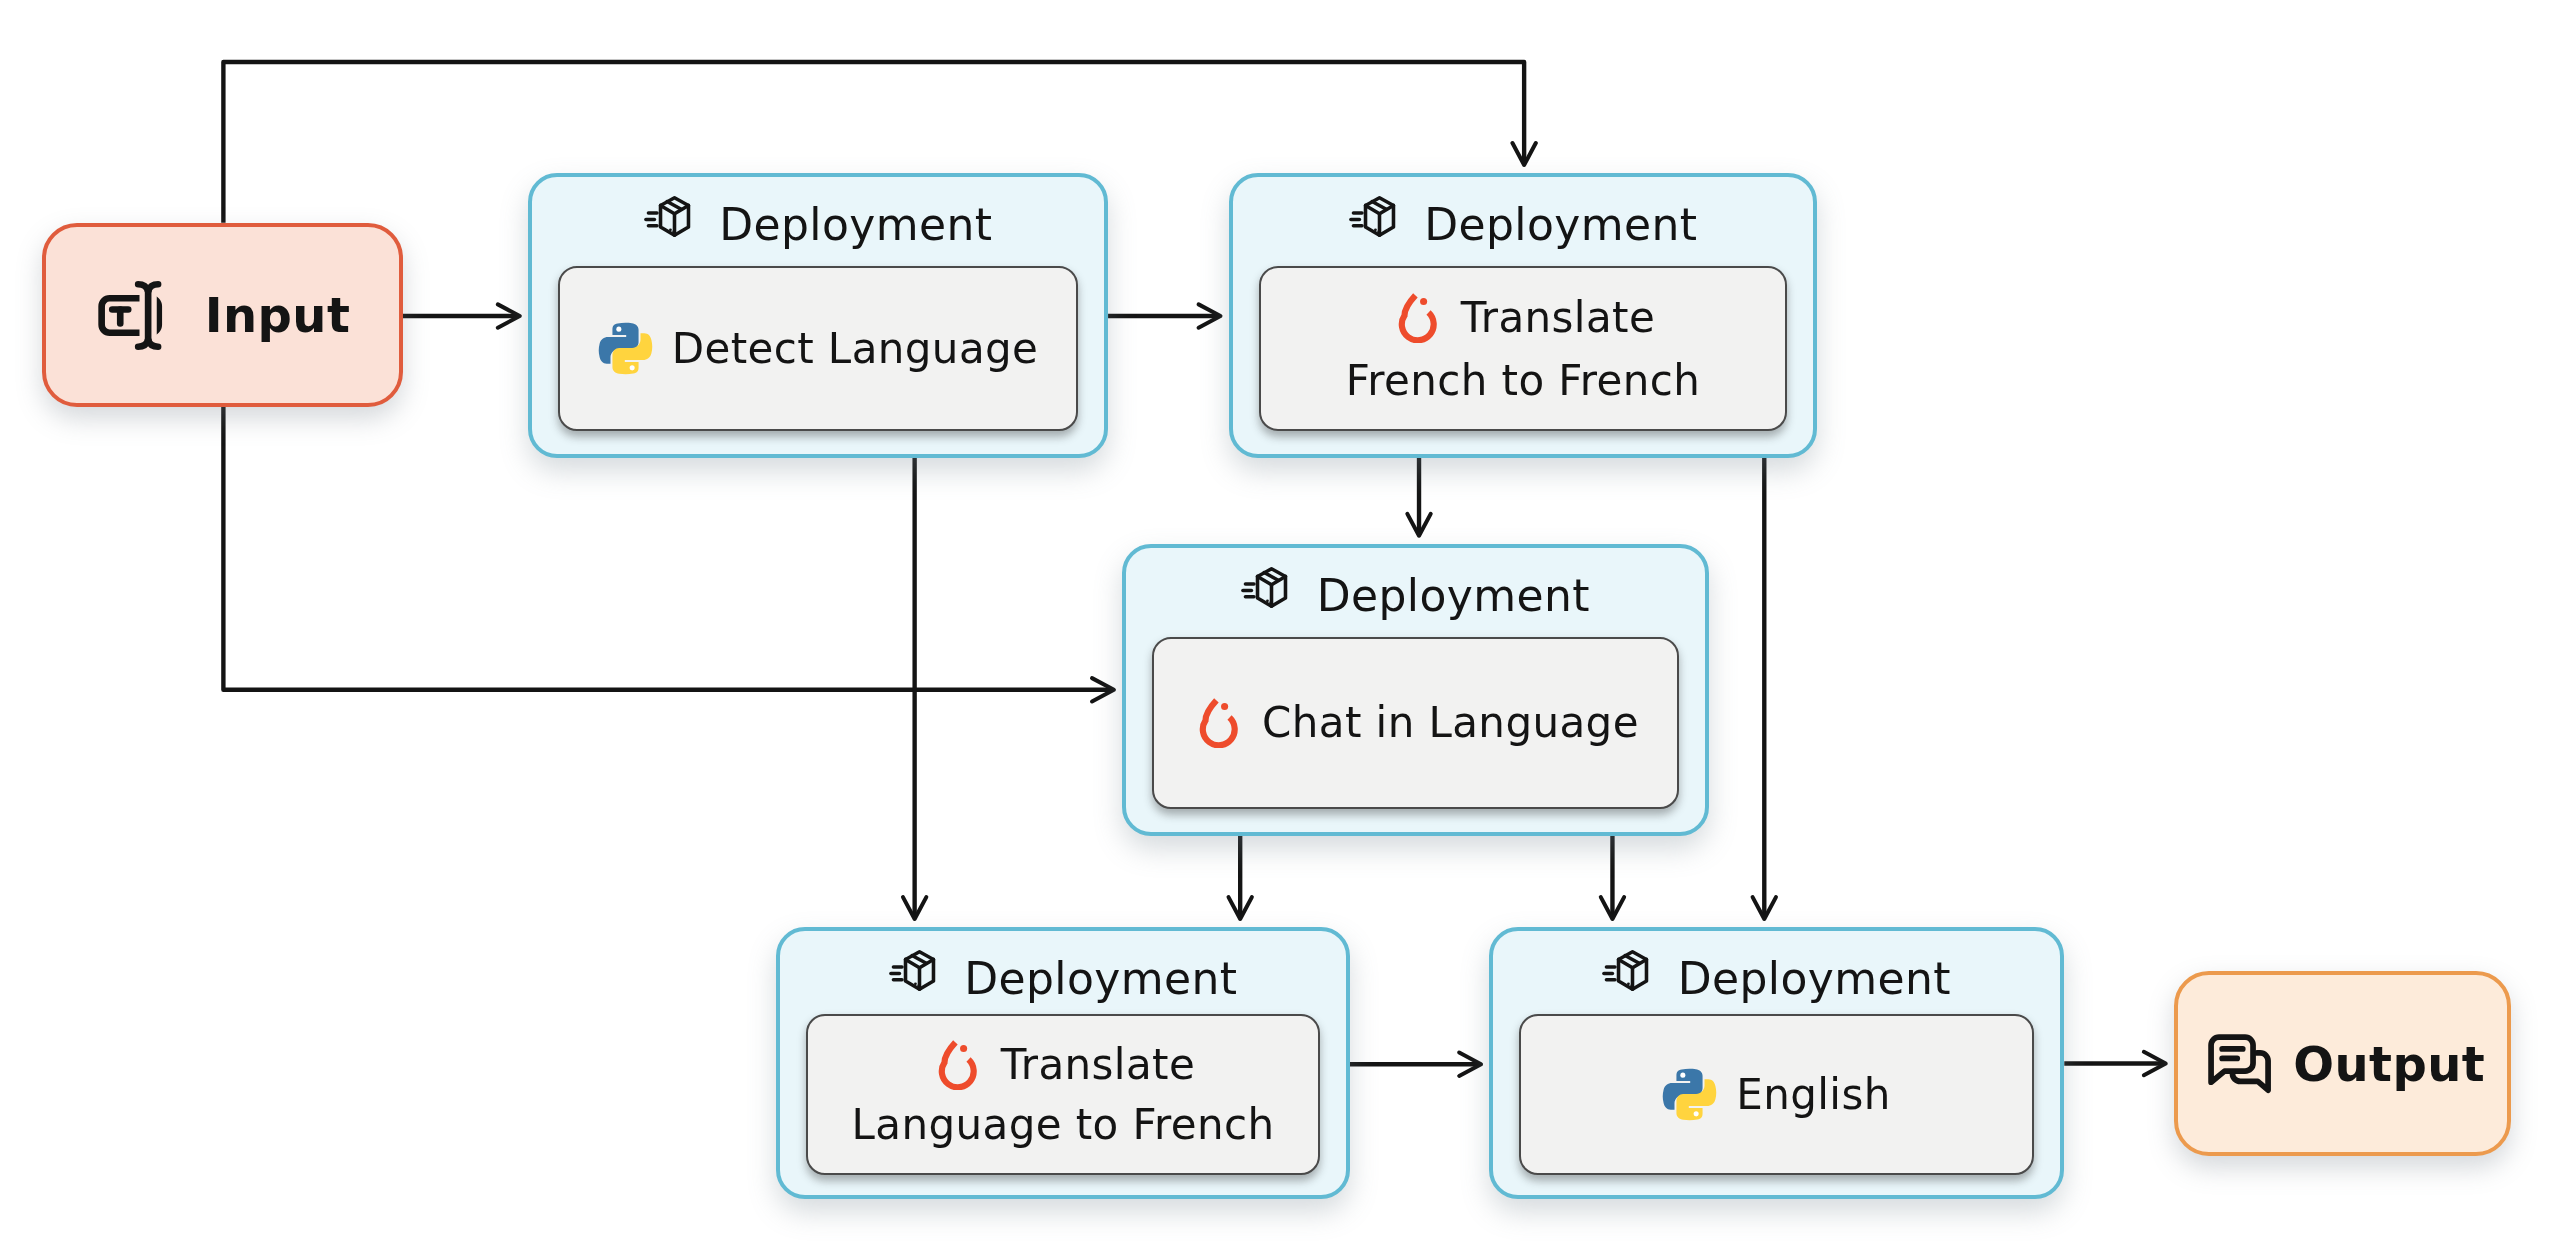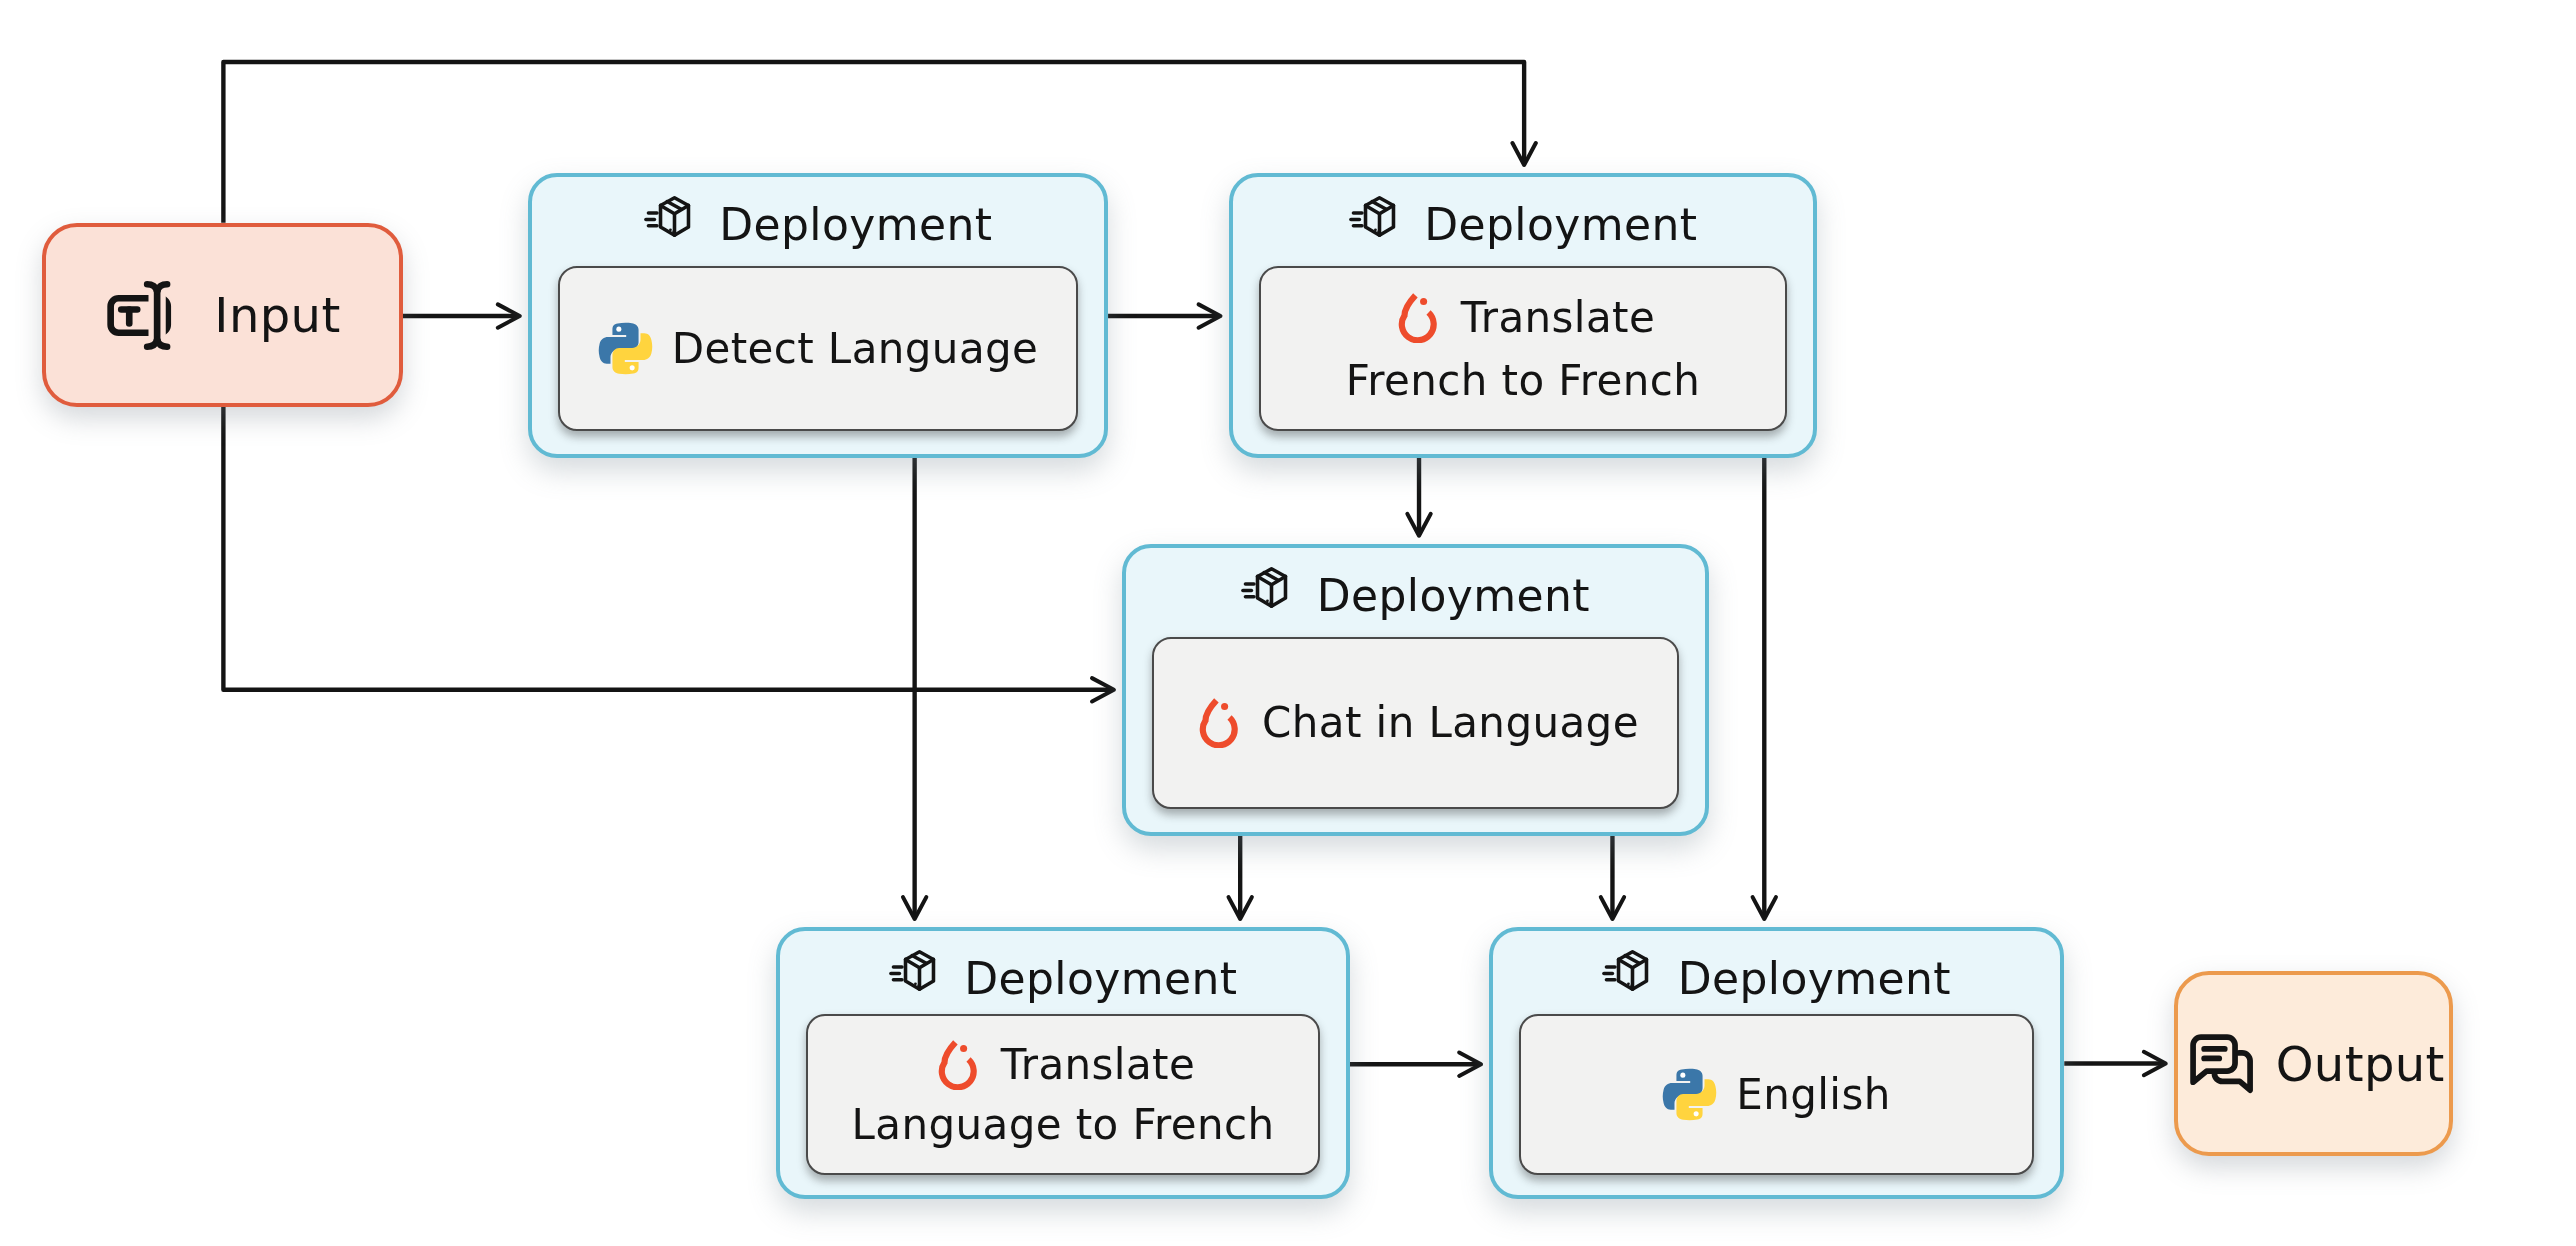--- a/index.html
+++ b/index.html
@@ -22,7 +22,7 @@
   }
   .io-input{background:var(--input-fill,#FBE1D7);border:4.4px solid var(--input-border,#E05C3D);}
   .io-output{background:var(--output-fill,#FDEBDA);border:4.4px solid var(--output-border,#EC9A4D);}
-  .io-label{font-size:48px;font-weight:400;letter-spacing:0.4px;}
+  .io-label{font-size:48px;font-weight:700;letter-spacing:0.4px;}
 
   
   .deploy{

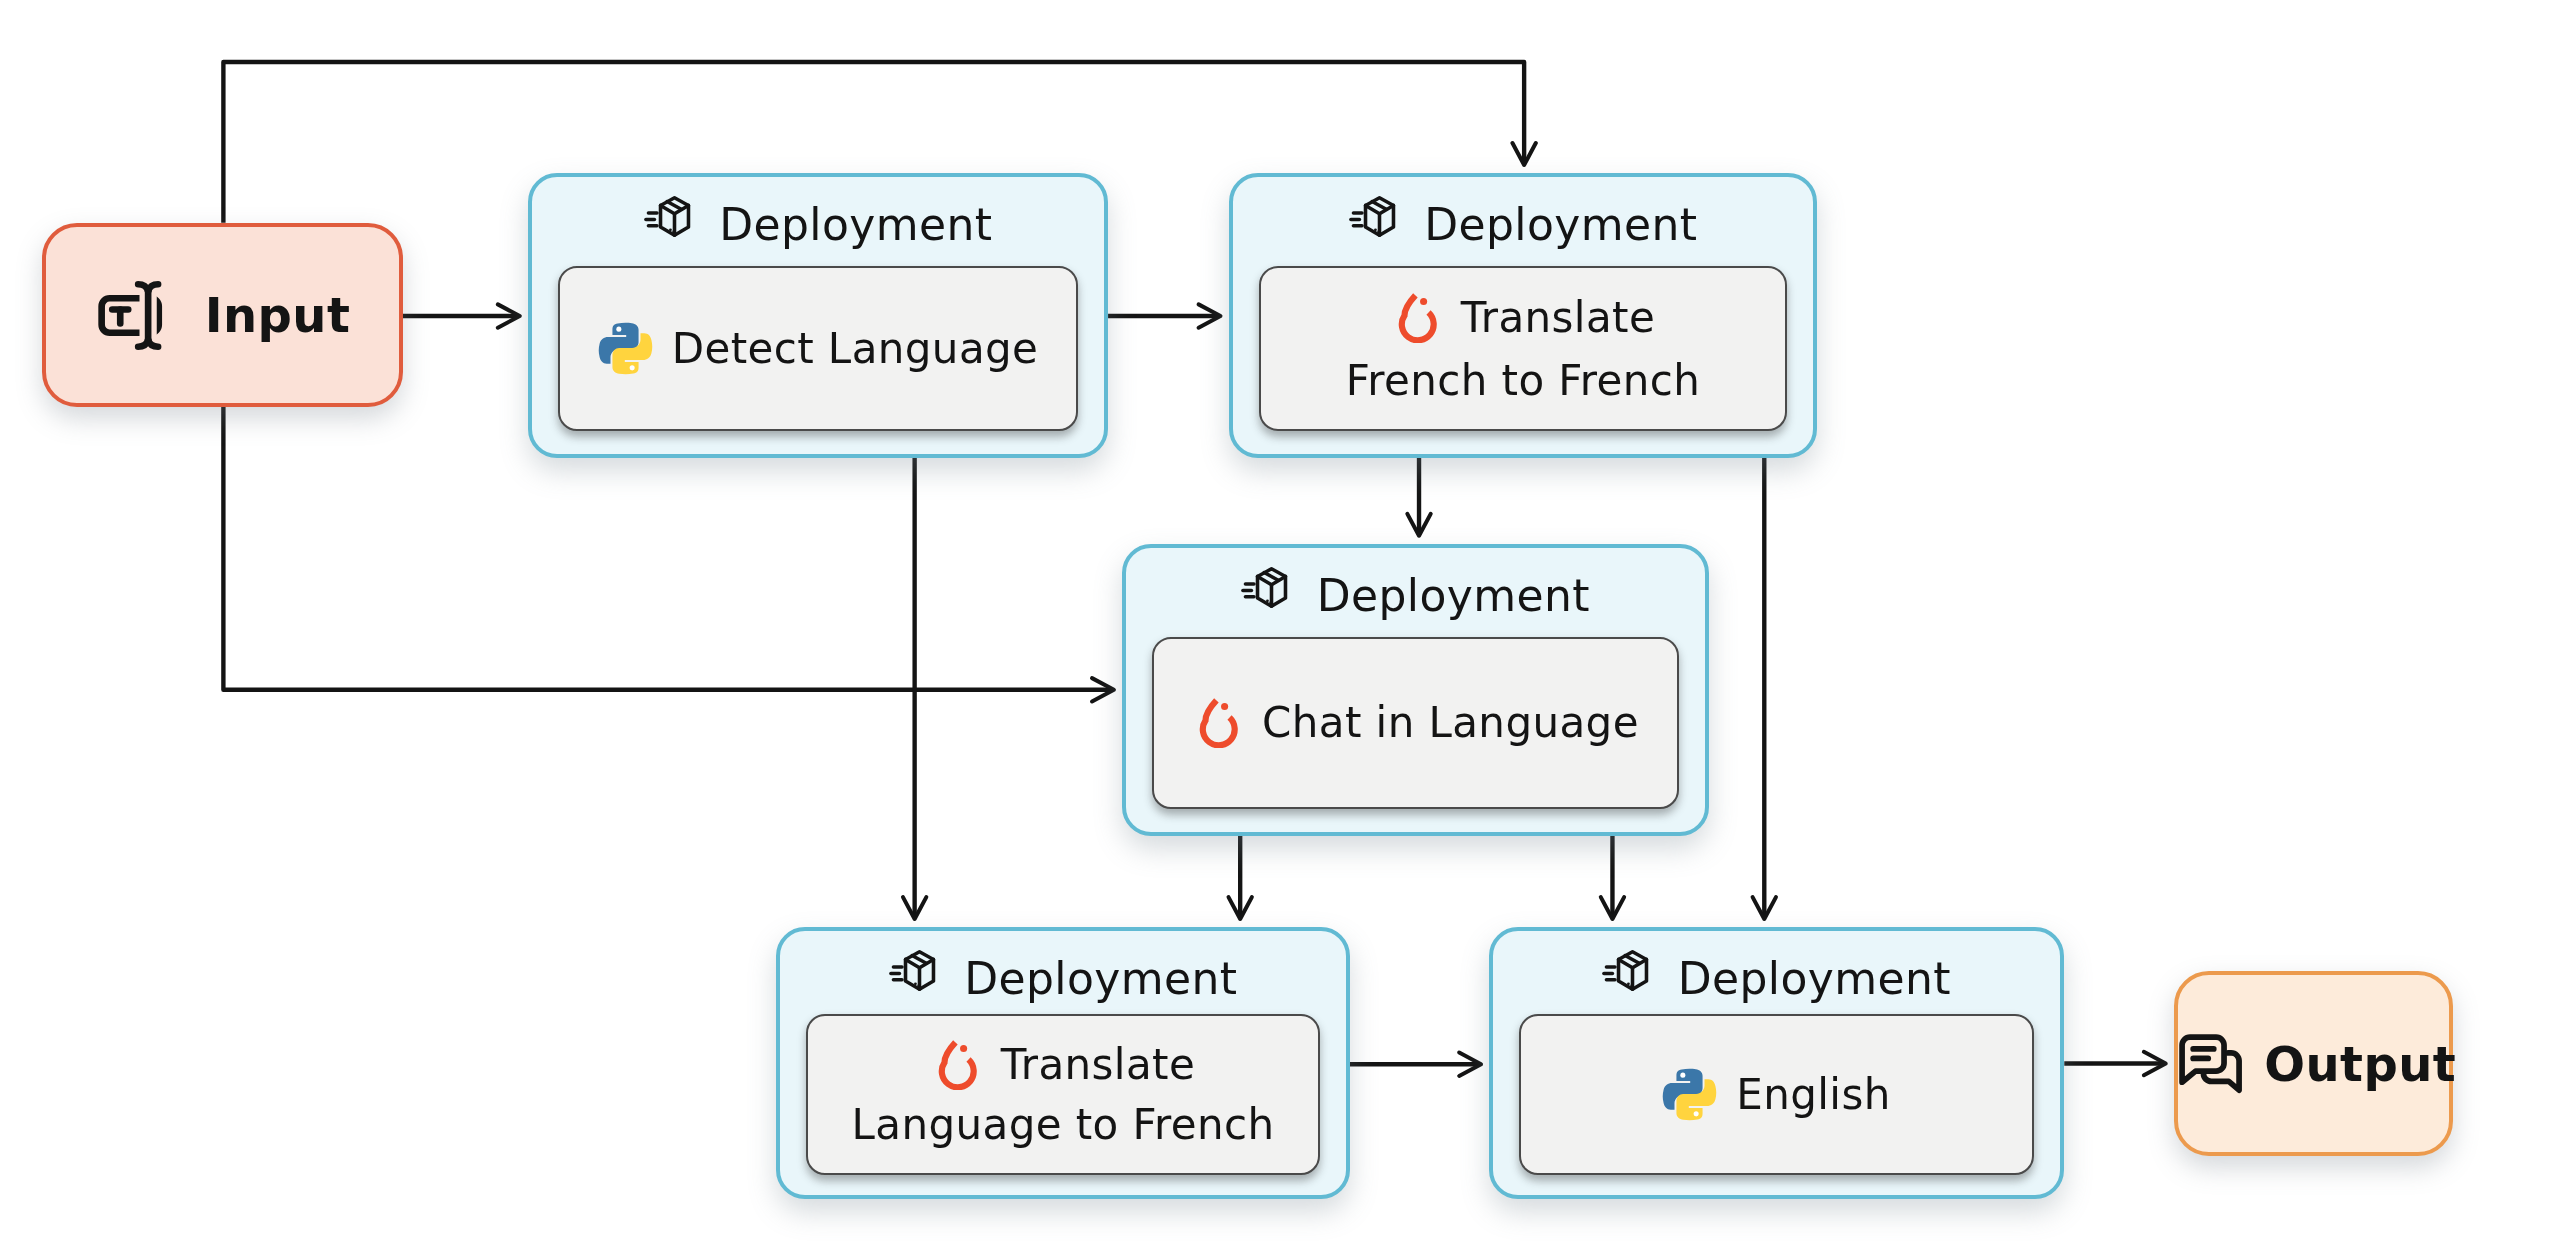--- a/index.html
+++ b/index.html
@@ -226,7 +226,7 @@
     </div>
   </section>
 
-  <div class="node io io-output" style="left:2174px;top:971px;width:279px;height:185px;gap:17.5px">
+  <div class="node io io-output" style="left:2174px;top:971px;width:337px;height:185px;gap:17.5px">
     <svg class="icon-output" viewBox="0 0 48 48">
         <use href="#ic-output"></use>
       </svg>

